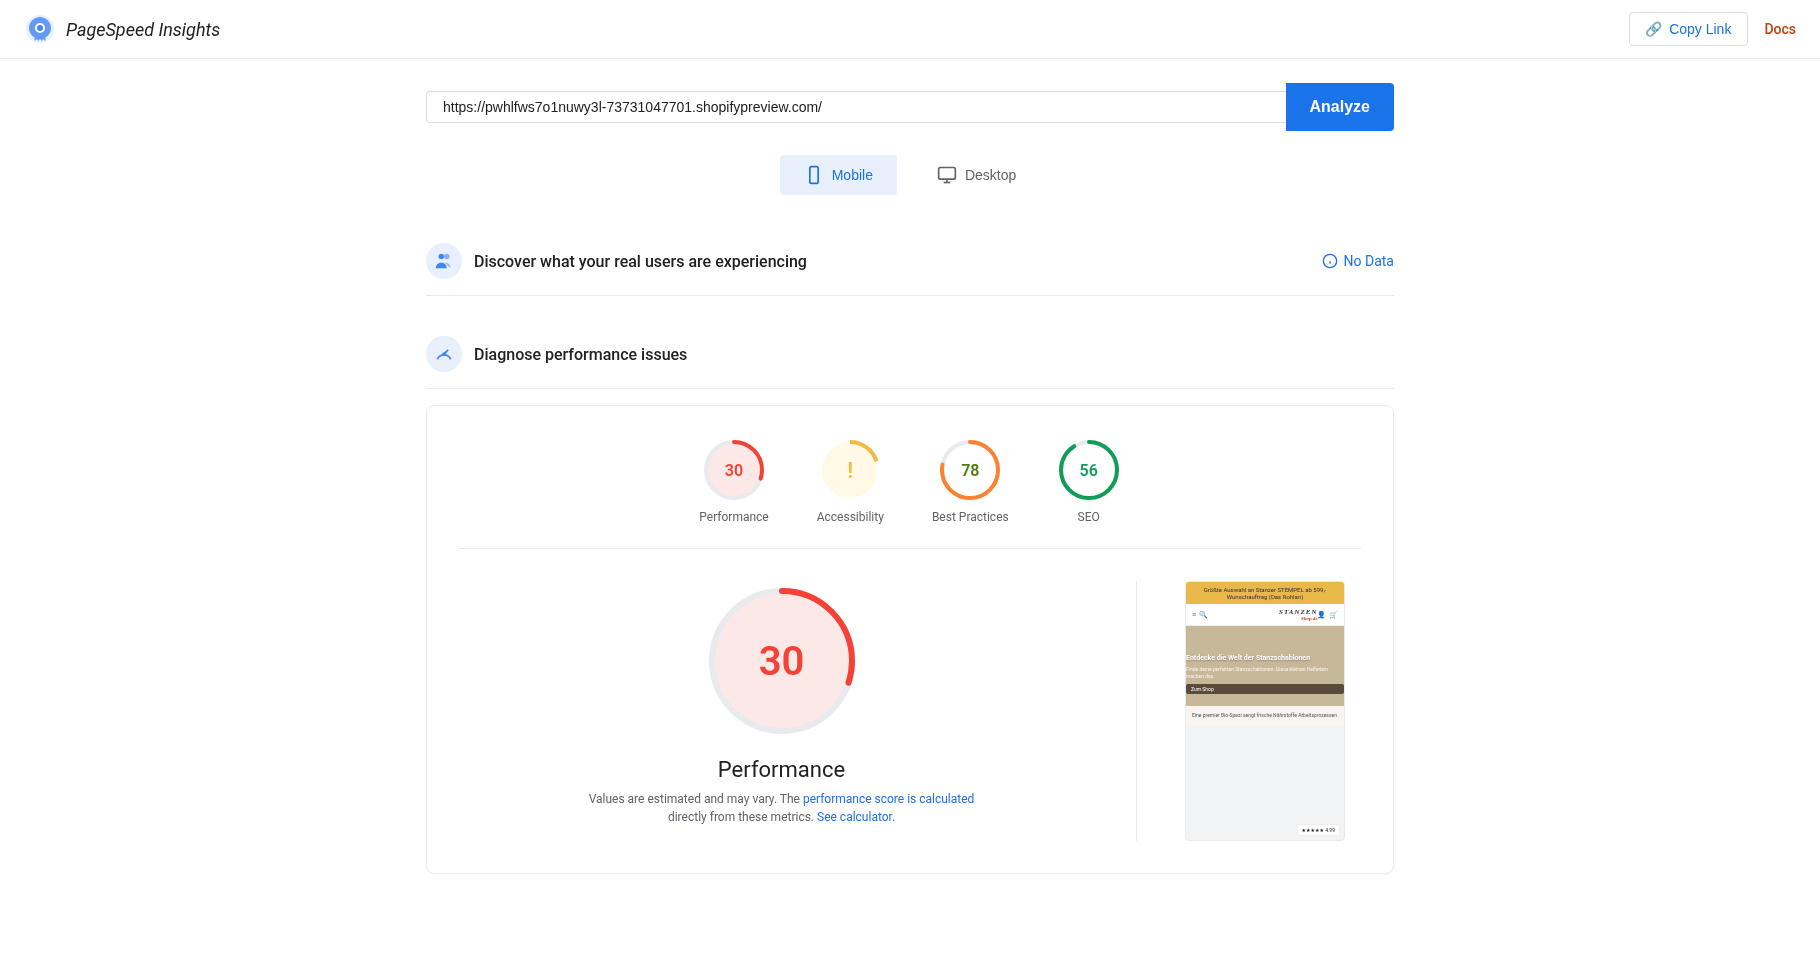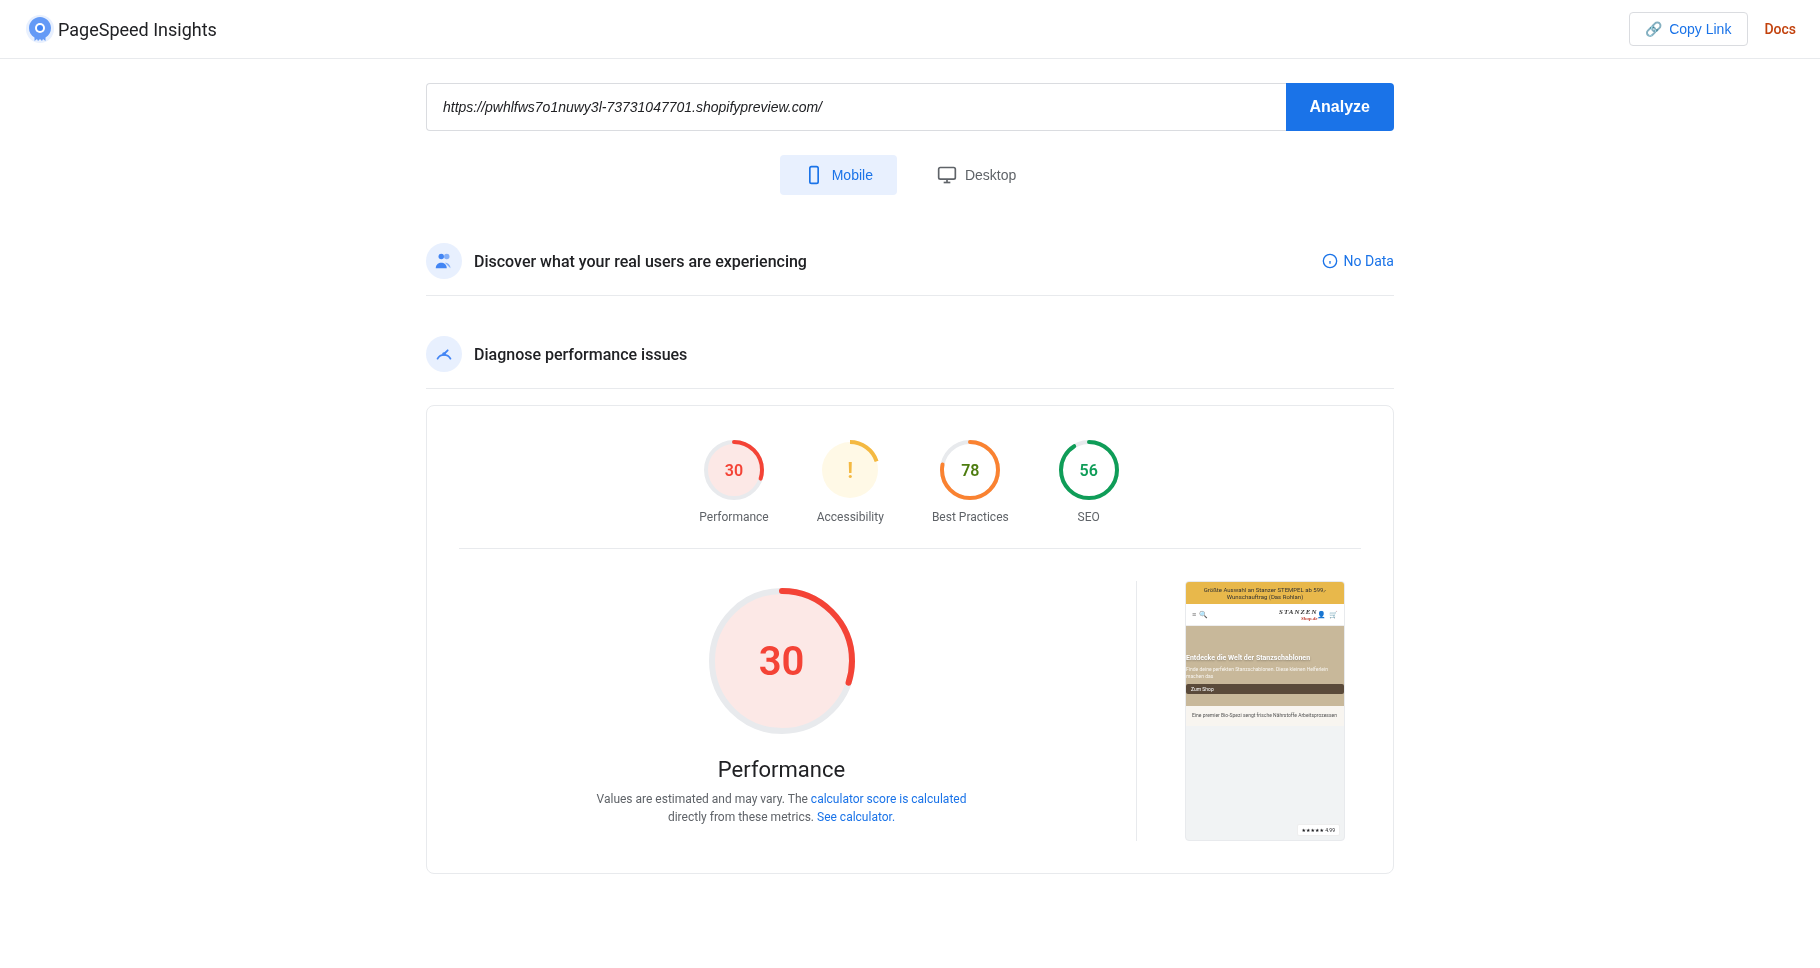--- a/index.html
+++ b/index.html
@@ -25,7 +25,8 @@
     .header-left {
       display: flex;
       align-items: center;
-      gap: 2px;
+      gap: 10px;
+      font-style: italic;
     }
     .logo-icon {
       width: 32px;

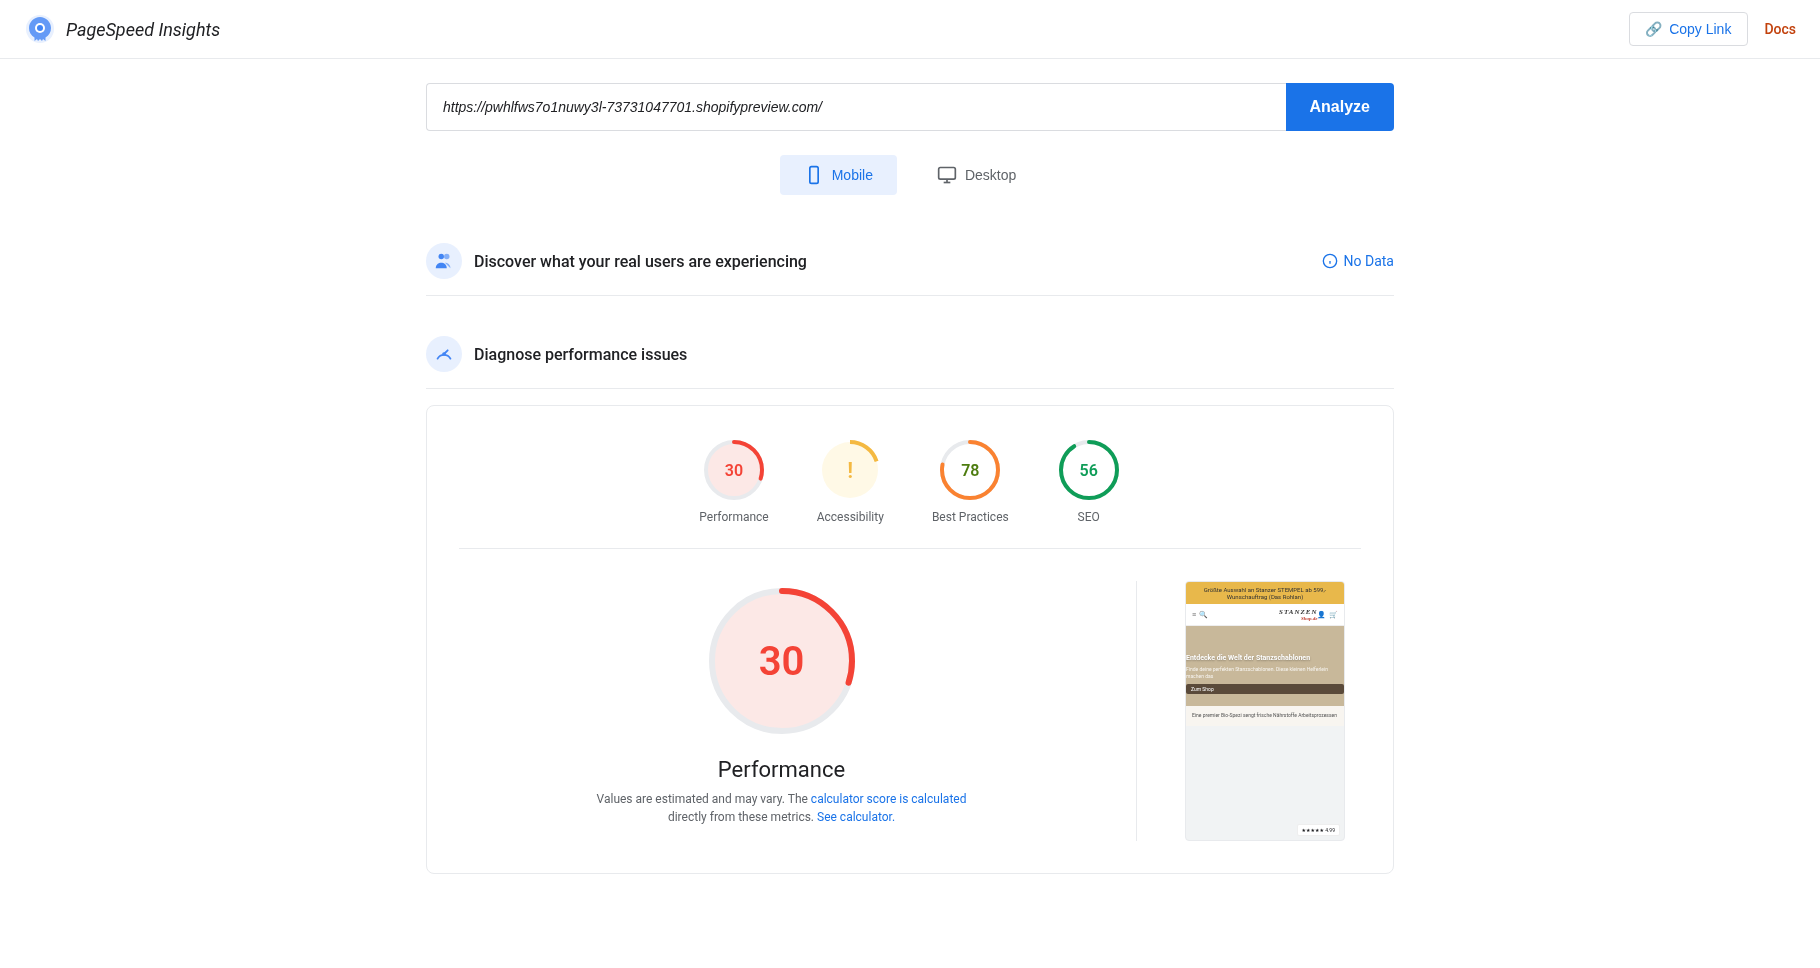--- a/index.html
+++ b/index.html
@@ -79,7 +79,7 @@
     }
     .url-input {
       flex: 1;
-      height: 48px;
+      height: 32px;
       border: 1px solid #dadce0;
       border-right: none;
       border-radius: 4px 0 0 4px;
@@ -87,7 +87,6 @@
       font-size: 14px;
       color: #202124;
       outline: none;
-      font-style: italic;
     }
     .analyze-btn {
       height: 48px;

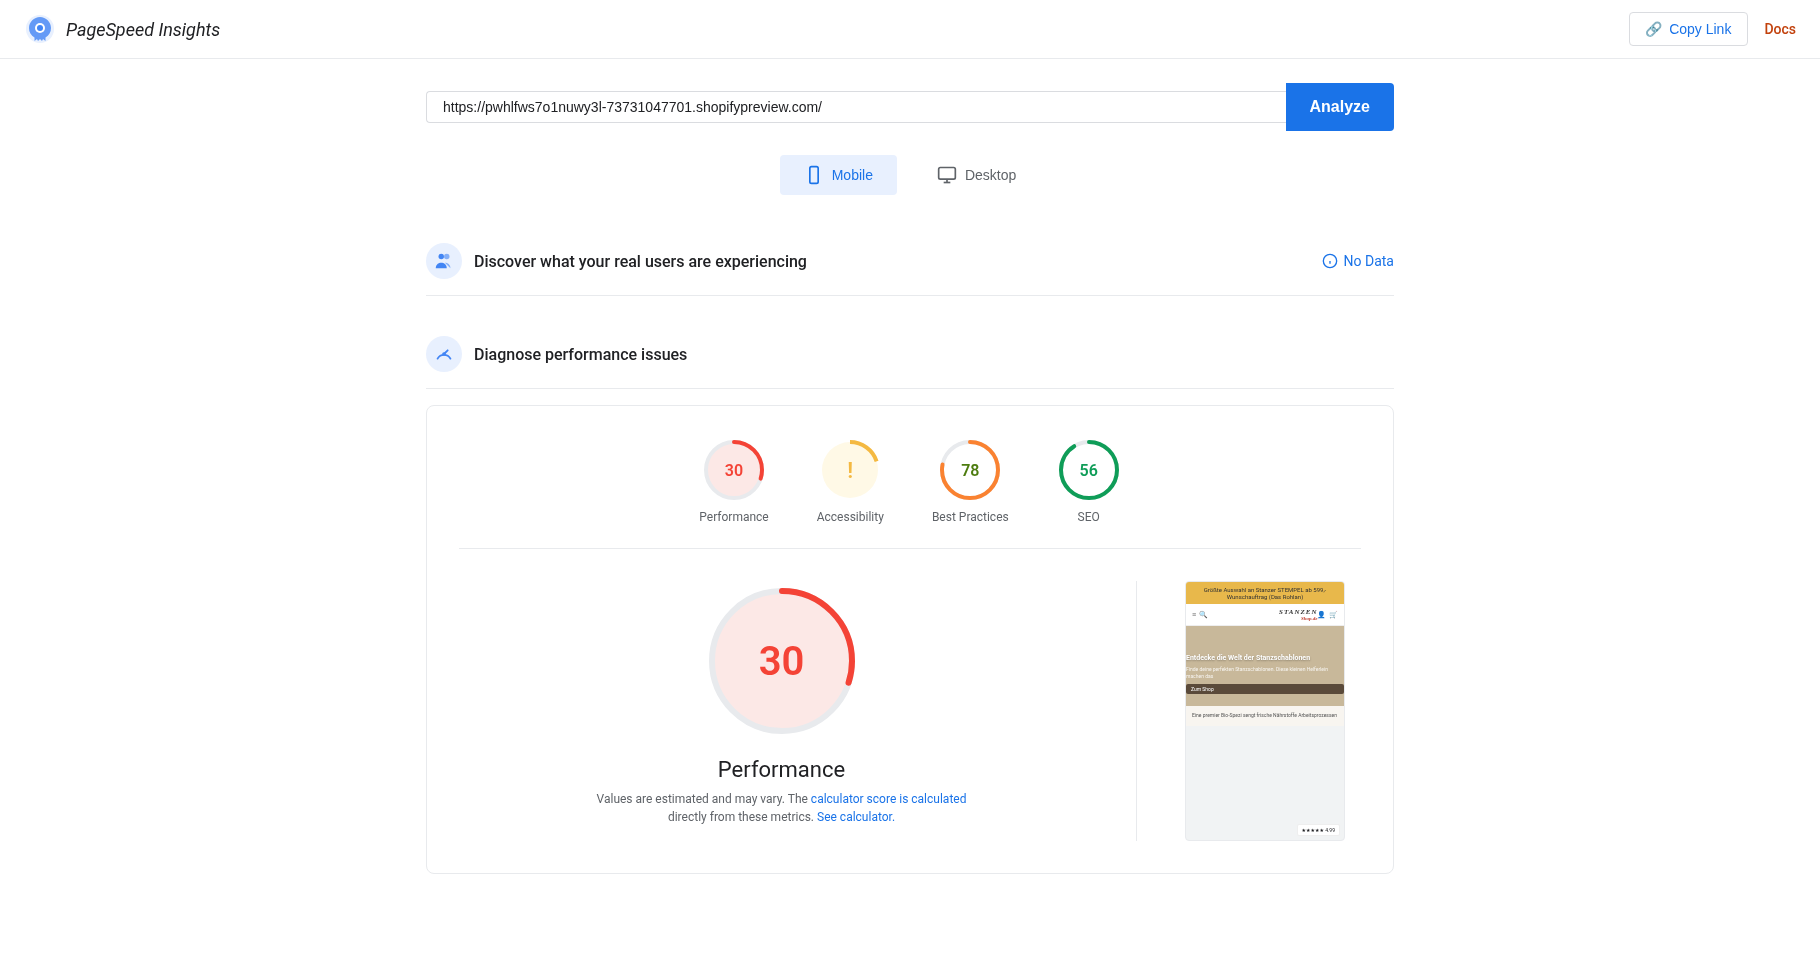--- a/index.html
+++ b/index.html
@@ -537,7 +537,7 @@
           <h2 class="performance-title">Performance</h2>
           <p class="performance-note">
             <span>Values are estimated and may vary. The </span>
-            <a href="#" style="color:#1a73e8;">calculator score is calculated</a>
+            <a href="#" style="color:#1a73e8;">performance score is calculated</a>
             <span> directly from these metrics. </span>
             <a href="#" style="color:#1a73e8;">See calculator.</a>
           </p>

